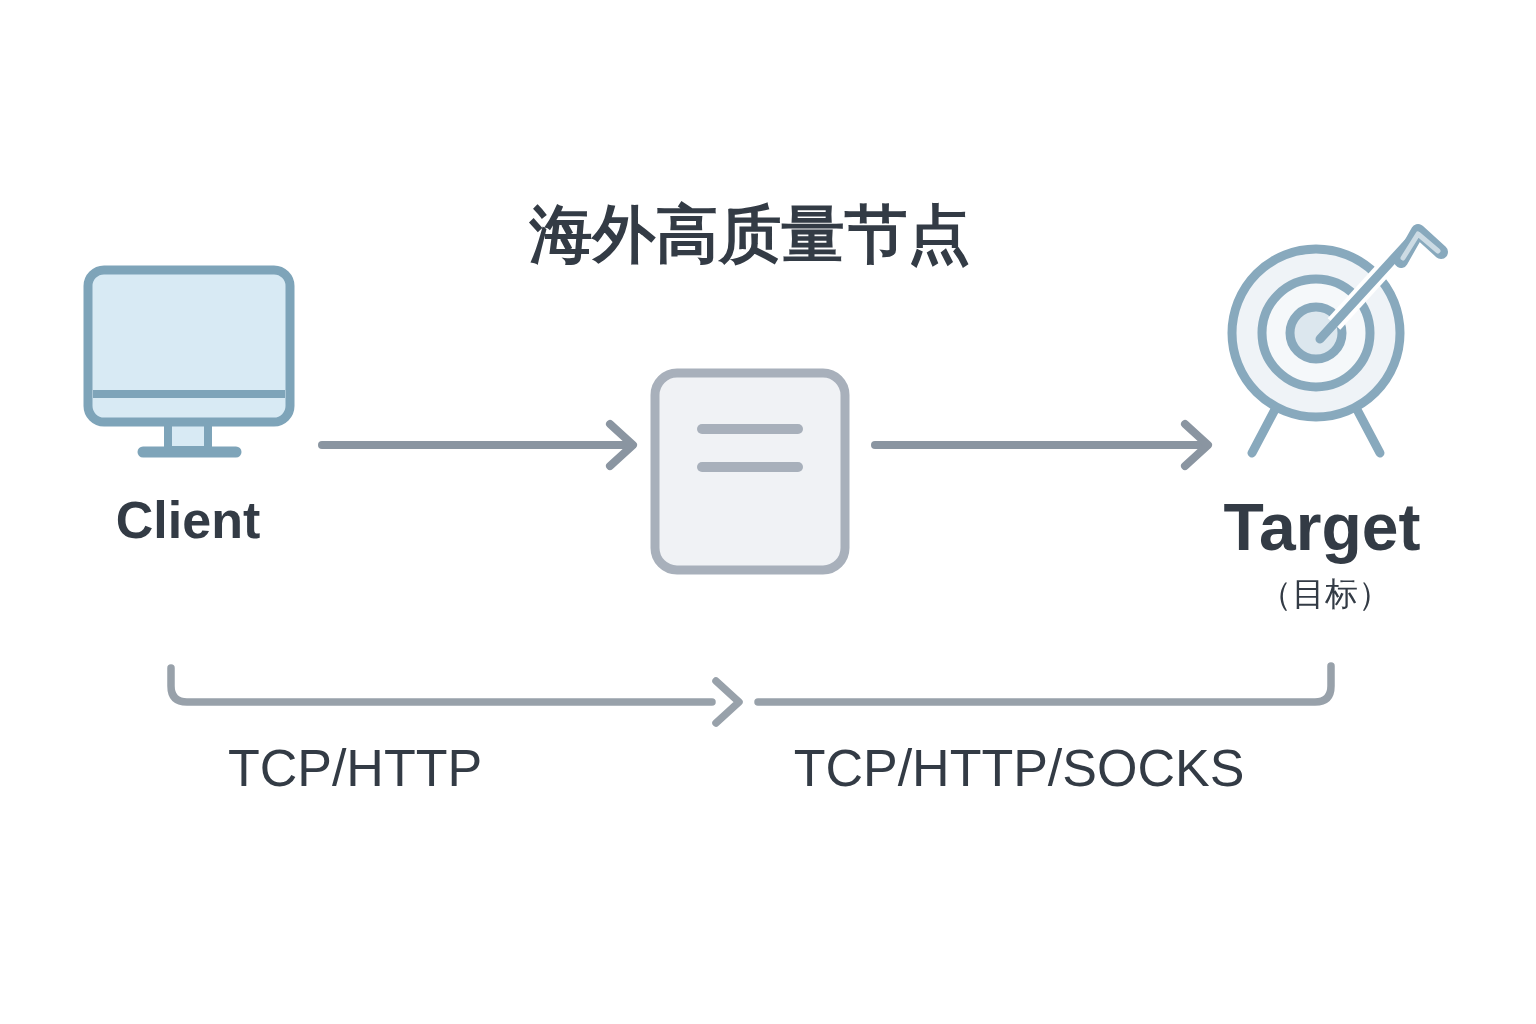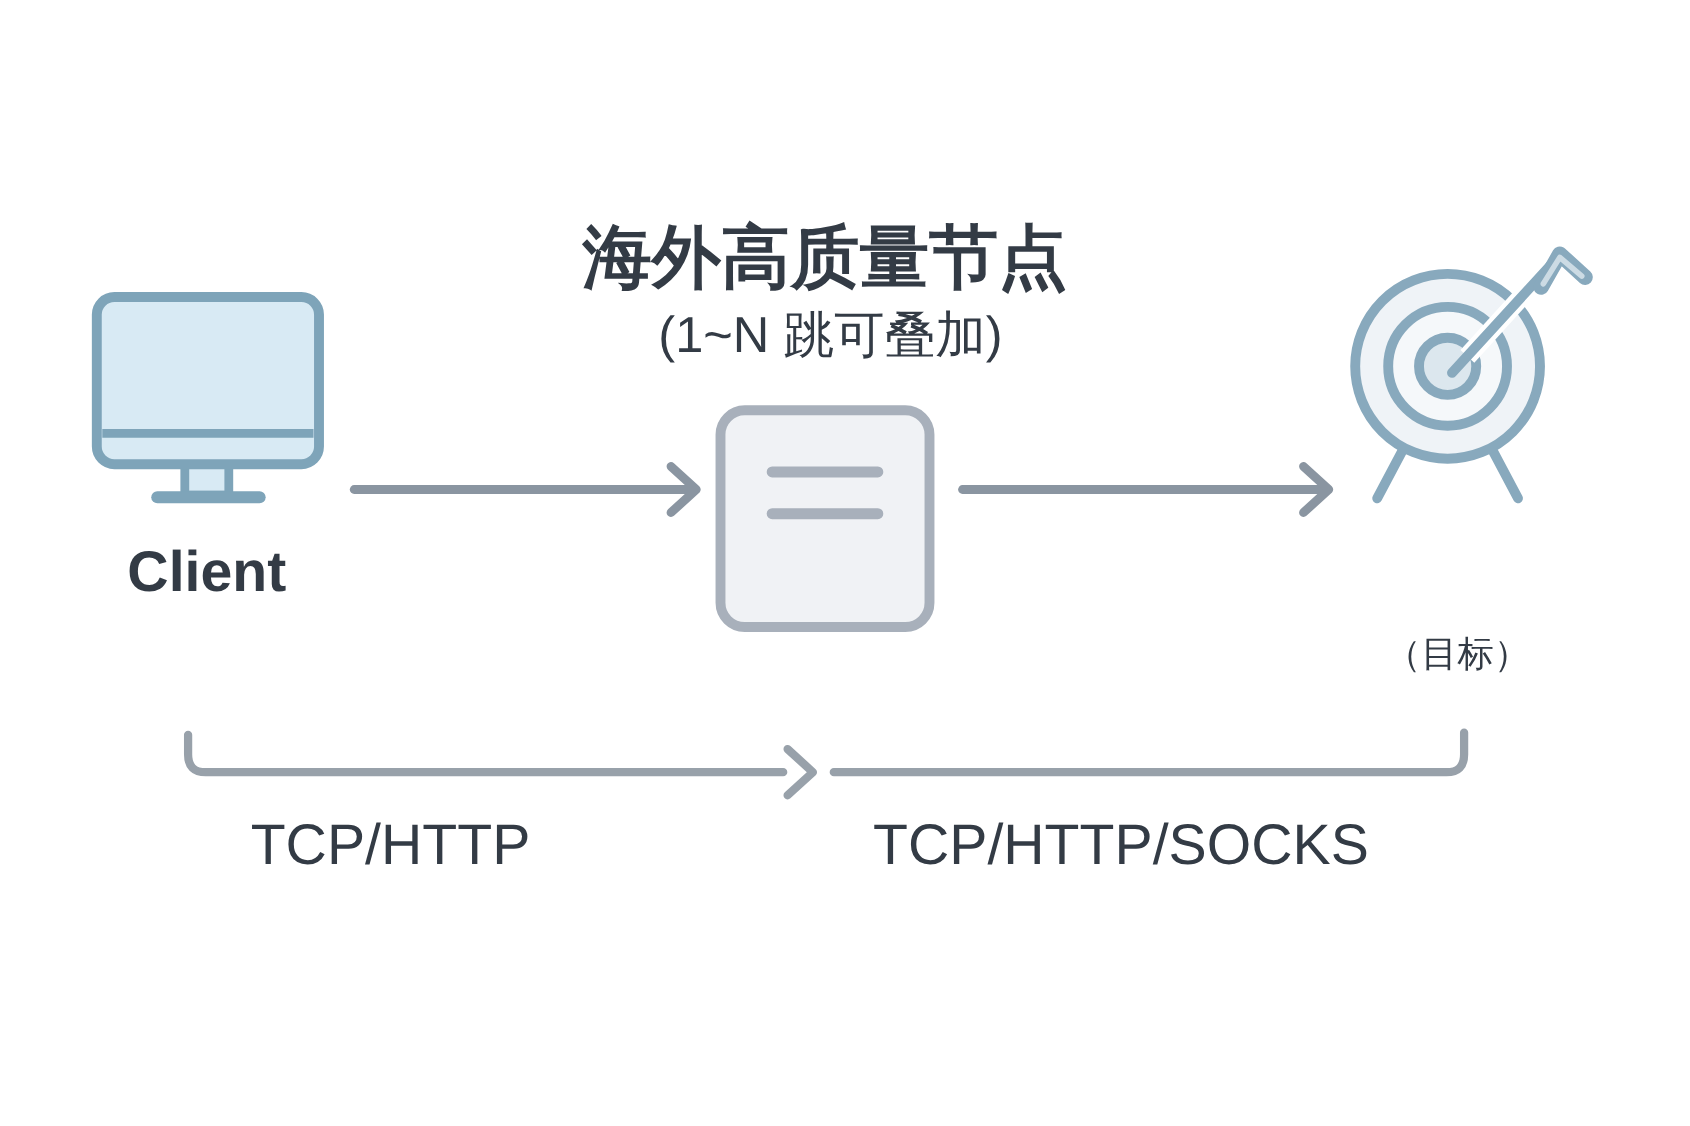--- a/index.html
+++ b/index.html
@@ -130,7 +130,6 @@
   </svg>
 
   <div class="lbl bold pos-node-title">海外高质量节点</div>
-  <div class="lbl pos-node-subtitle">(1~N 跳可叠加)</div>
 
   <div class="lbl bold pos-client-label">Client</div>
 

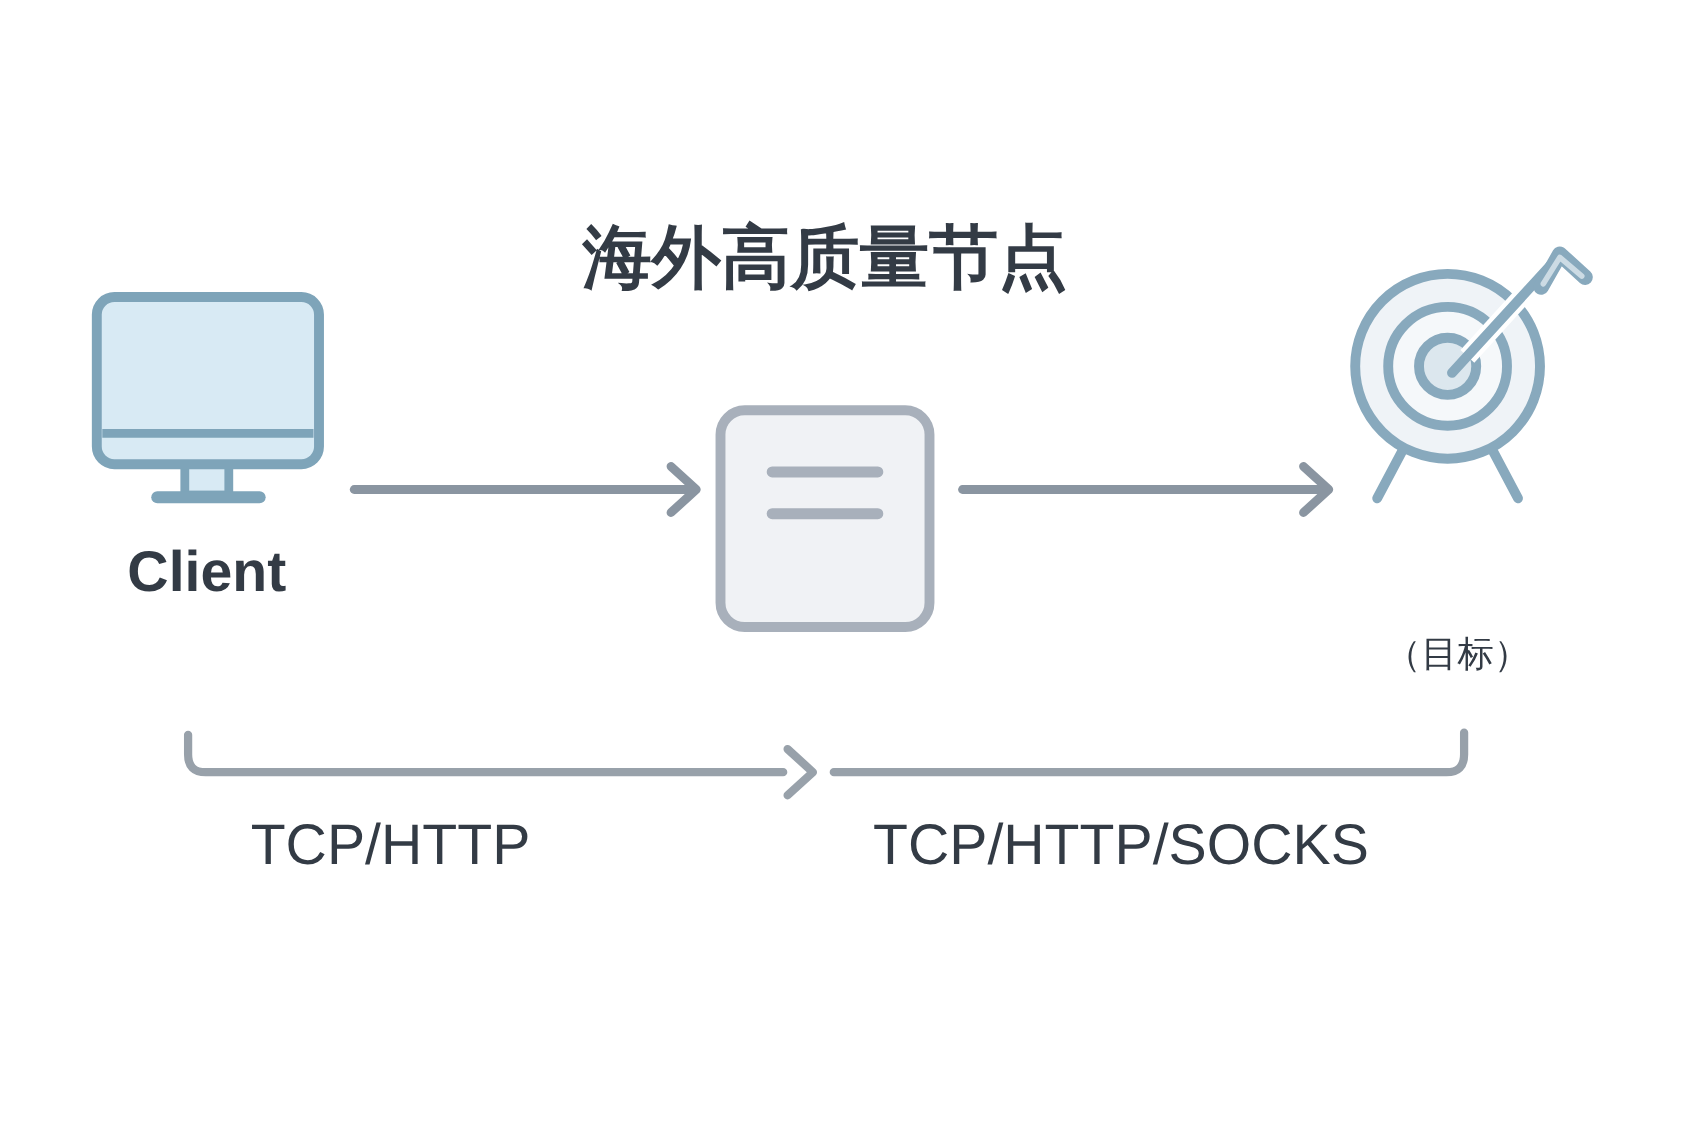--- a/index.html
+++ b/index.html
@@ -133,6 +133,7 @@
 
   <div class="lbl bold pos-client-label">Client</div>
 
+  <div class="lbl bold pos-target-label">Target</div>
   <div class="lbl pos-target-sub">（目标）</div>
 
   <div class="lbl pos-proto-left">TCP/HTTP</div>

